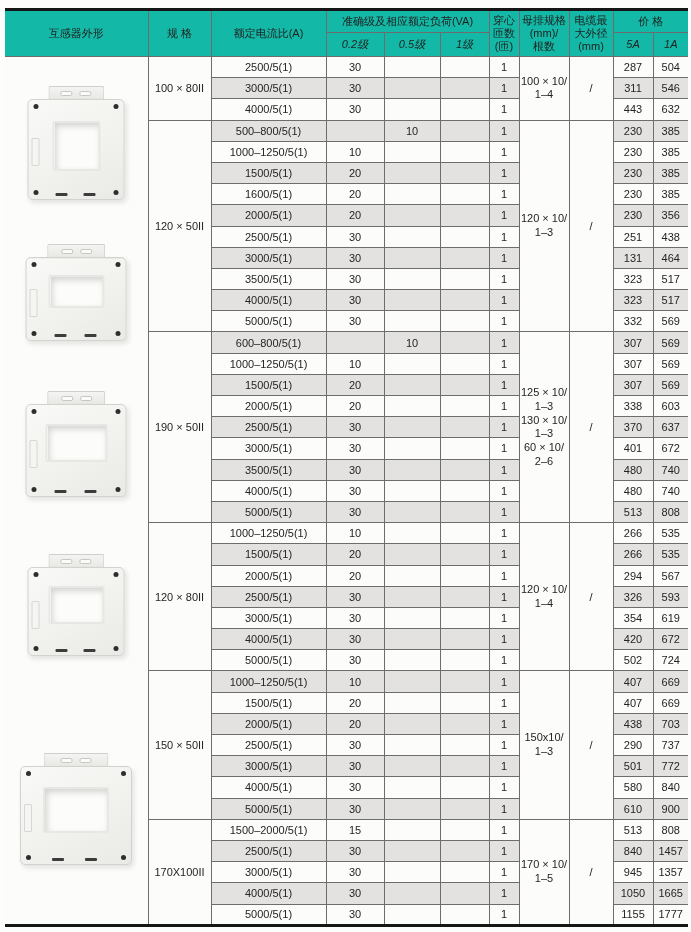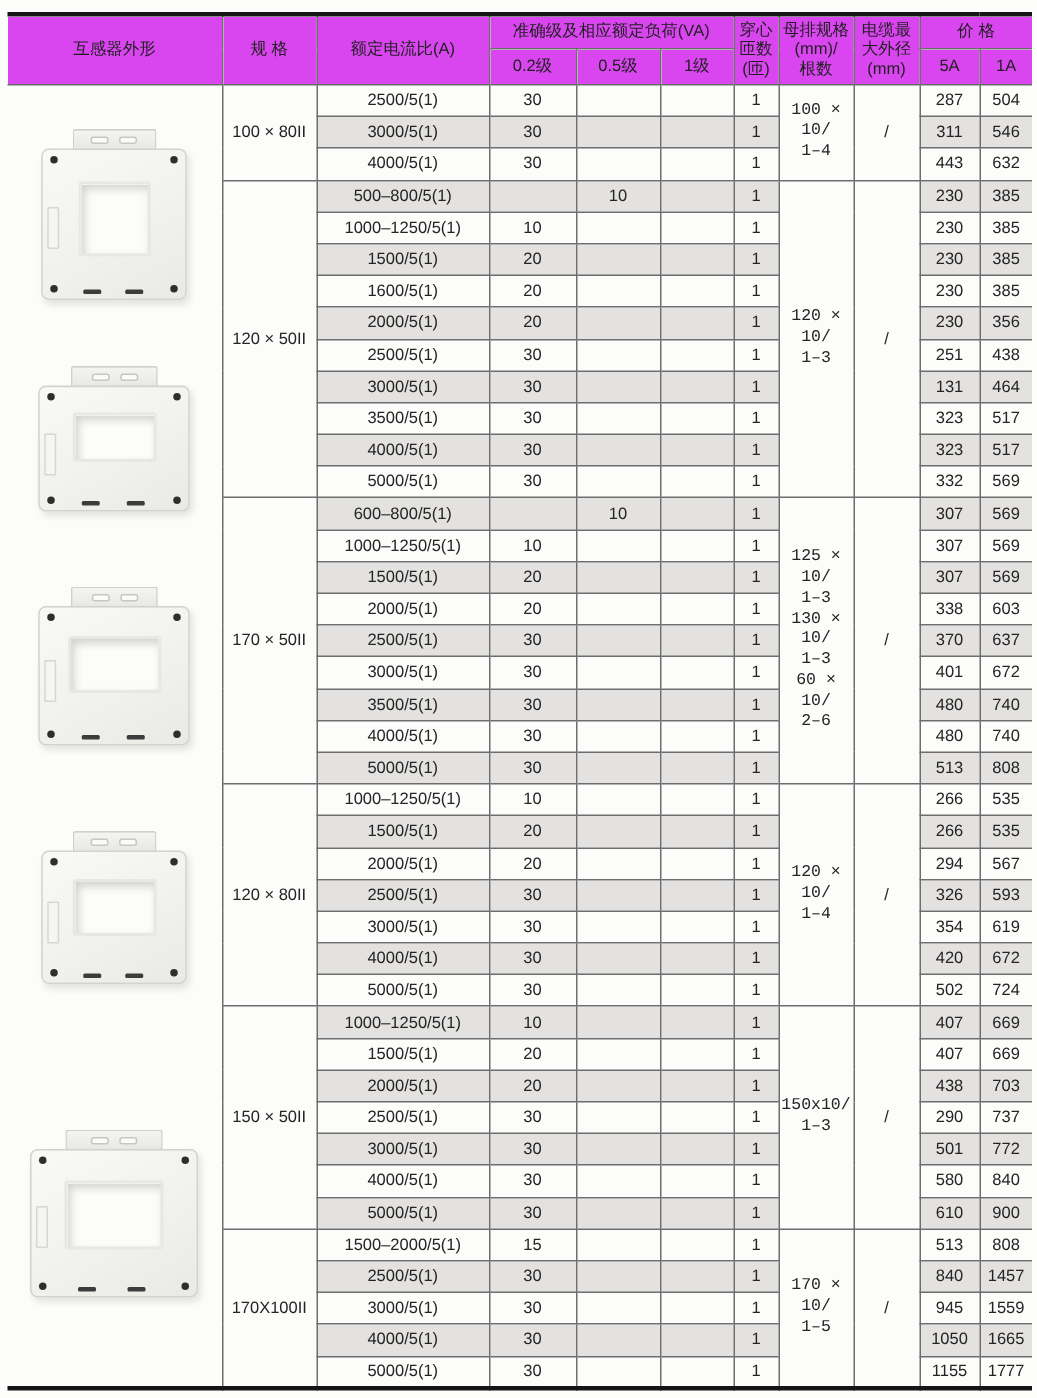--- a/index.html
+++ b/index.html
@@ -28,7 +28,7 @@
     overflow: hidden;
   }
   .spec thead th {
-    background: #d946ef;
+    background: #14b8a6;
     font-size: 11px;
     line-height: 1.2;
     color: #1f1f1f;

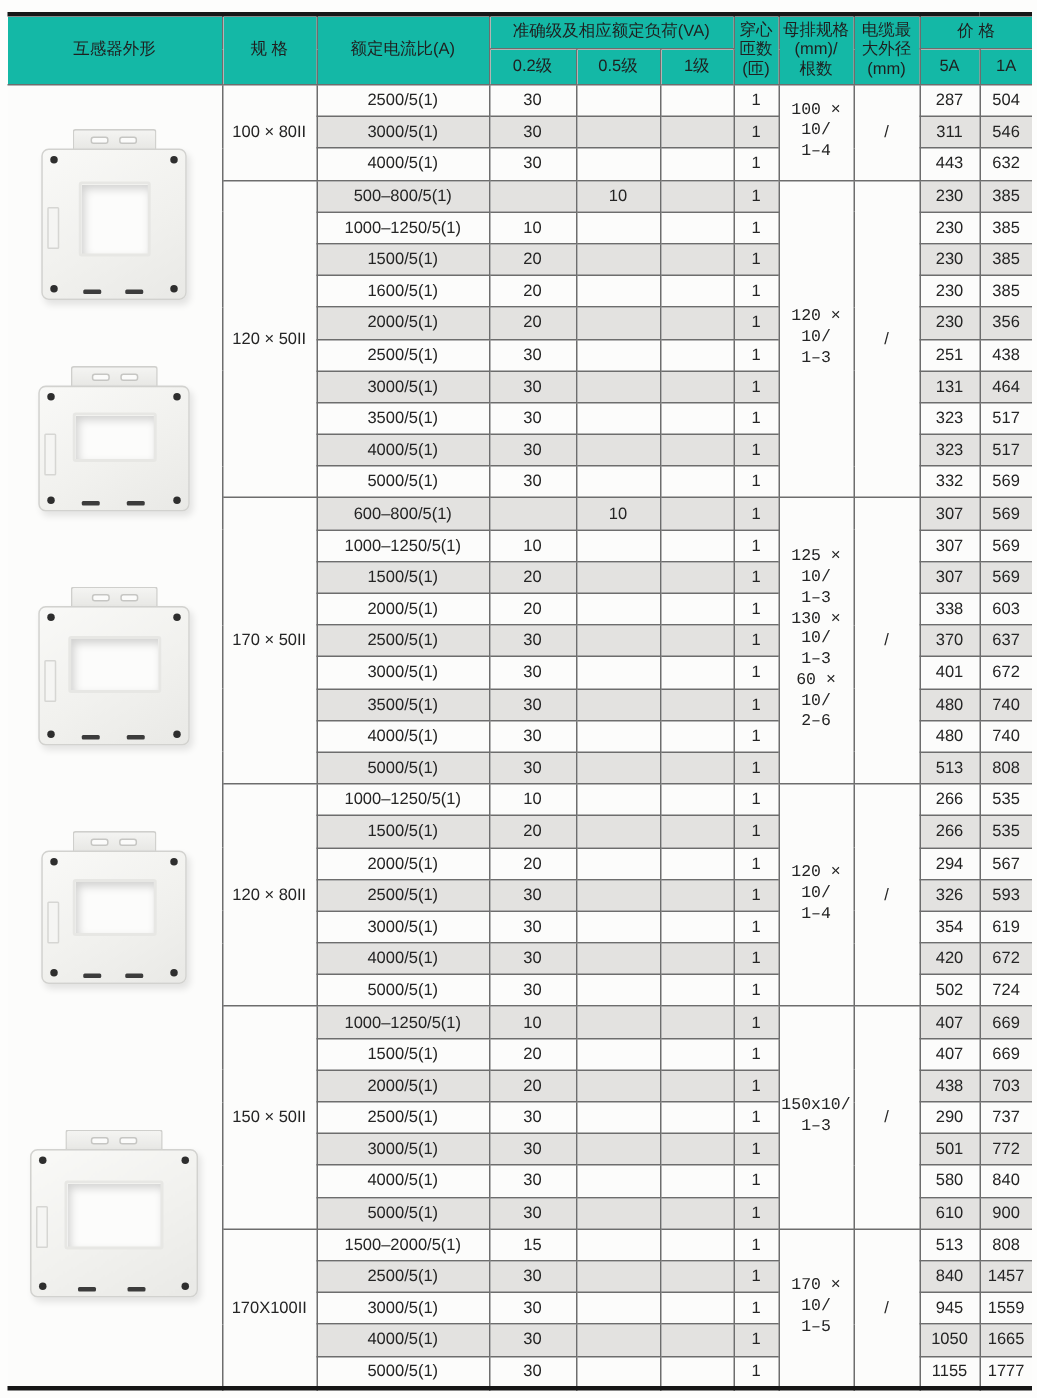--- a/index.html
+++ b/index.html
@@ -34,7 +34,7 @@
     color: #1f1f1f;
   }
   .spec thead tr:first-child th { height: 23px; }
-  .spec thead tr:last-child  th { height: 24px; }
+  .spec thead tr:last-child  th { height: 24px; font-style: italic; }
   th.pre, td.pre { white-space: pre-line; }
   th.small { font-size: 10px; line-height: 1.18; }
 

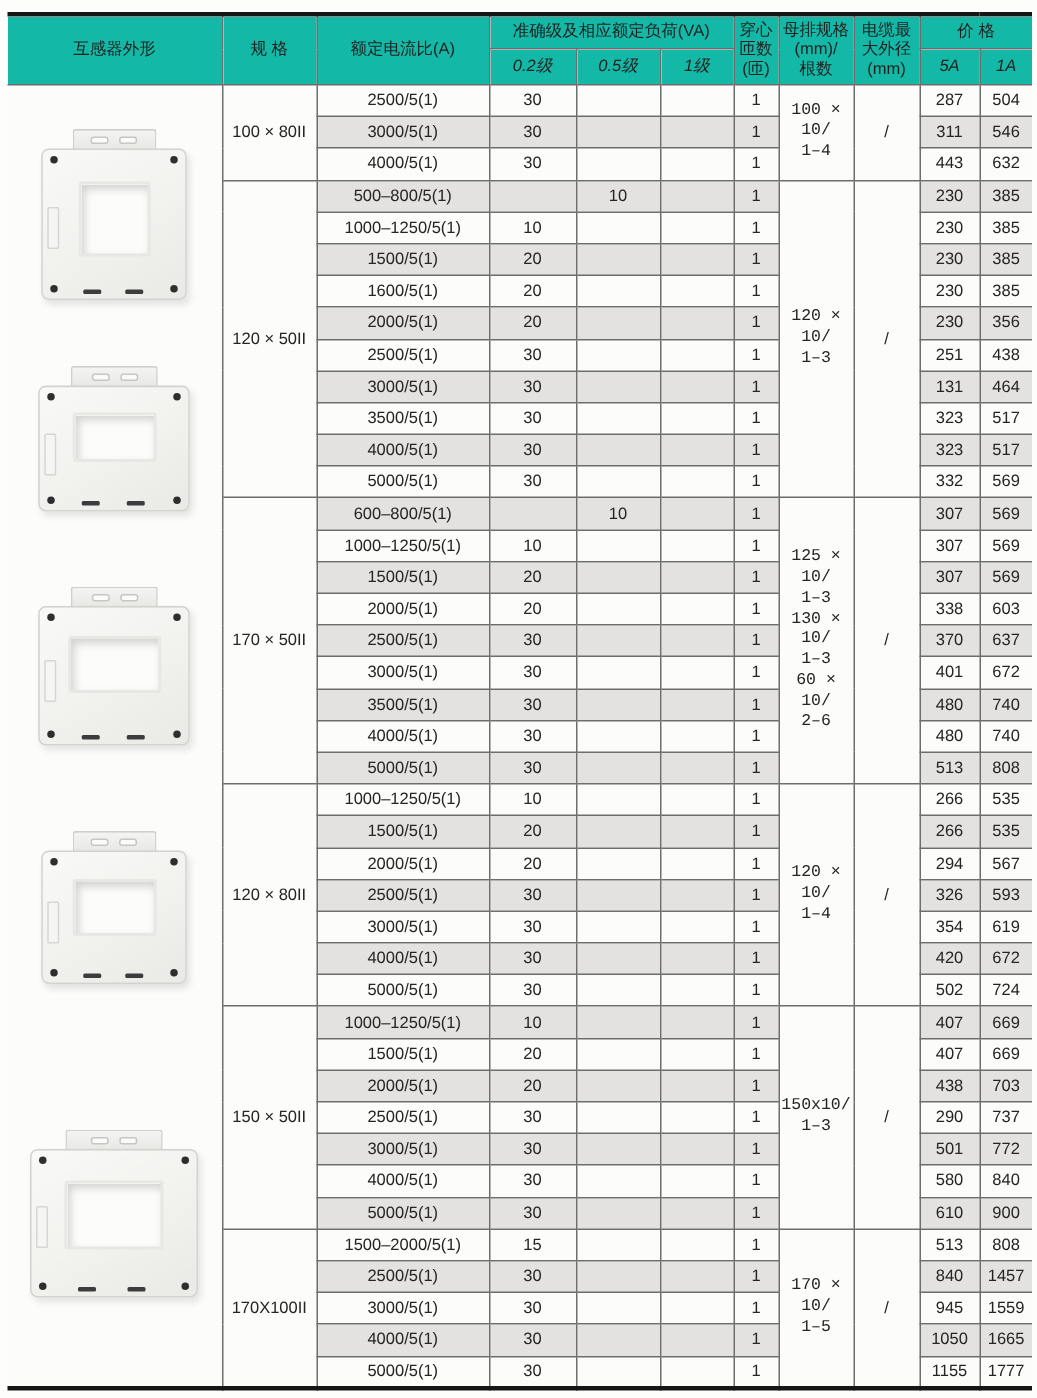--- a/index.html
+++ b/index.html
@@ -45,7 +45,7 @@
     padding: 0 1px;
   }
   .spec tbody td.alt { background: #e3e2e0; }
-  td.busbar-cell { font-size: 10.5px; line-height: 1.25; background: #fcfcfb; font-family: Liberation Mono, monospace; }
+  td.busbar-cell { font-size: 10.5px; line-height: 1.25; background: #fcfcfb; }
   td.cable-cell  { background: #fcfcfb; }
   td.spec-cell   { background: #fcfcfb; font-size: 11px; margin-left: 46px; }
 

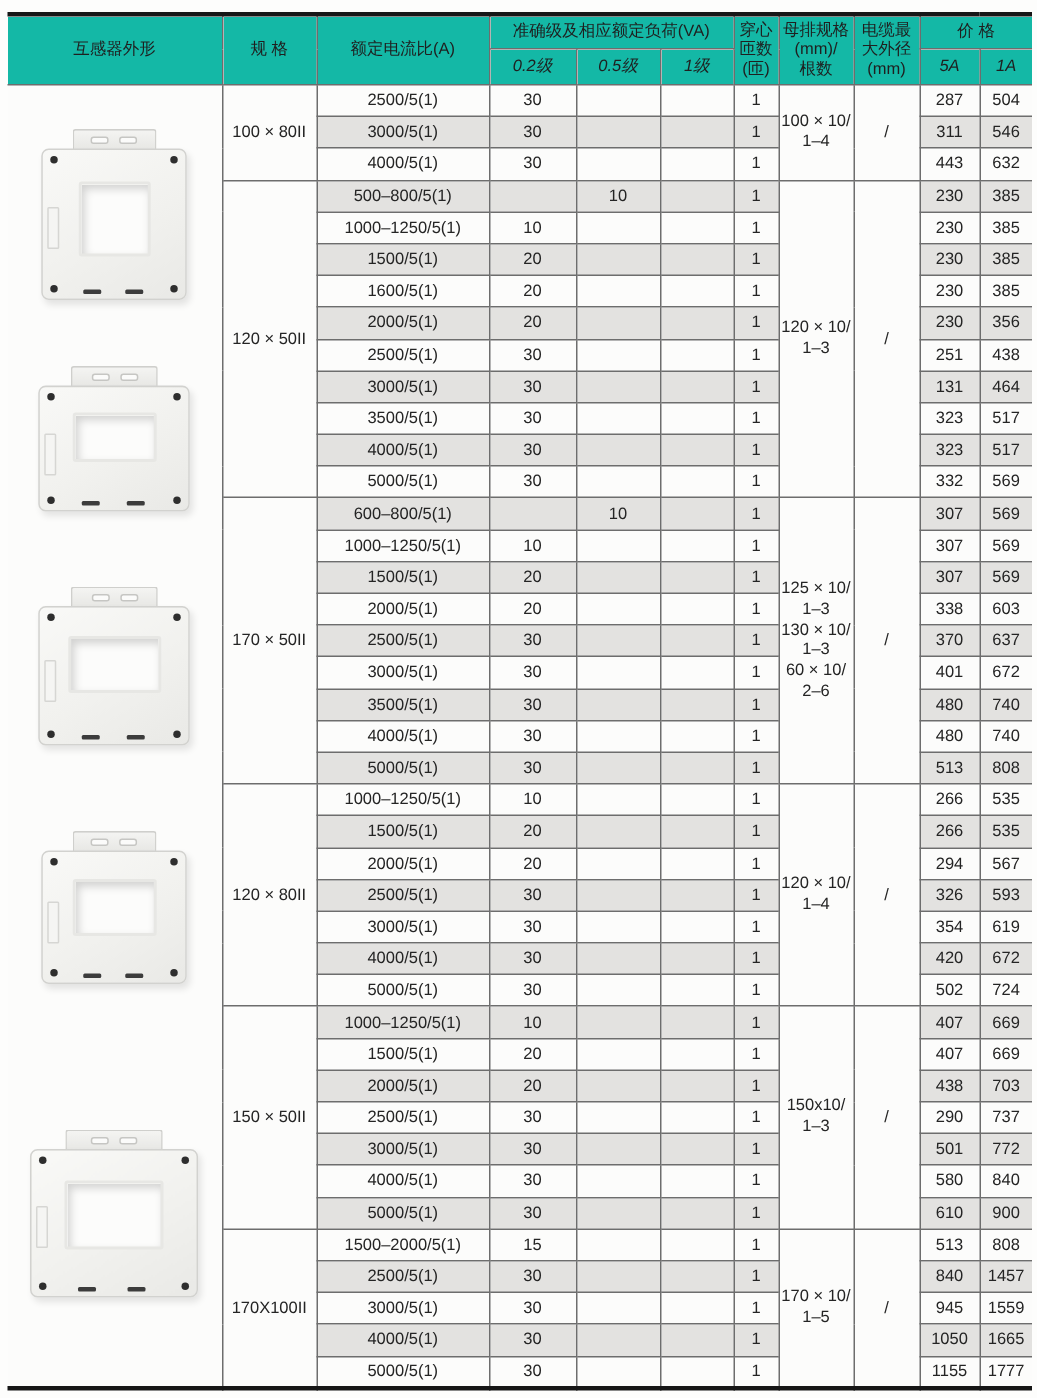--- a/index.html
+++ b/index.html
@@ -353,7 +353,7 @@
         <td class="price-cell">569</td>
       </tr>
       <tr>
-        <td class="spec-cell" rowspan="9">170 × 50II</td>
+        <td class="spec-cell" rowspan="9">190 × 50II</td>
         <td class="ratio-cell alt">600–800/5(1)</td>
         <td class="acc-cell alt"></td>
         <td class="acc-cell alt">10</td>

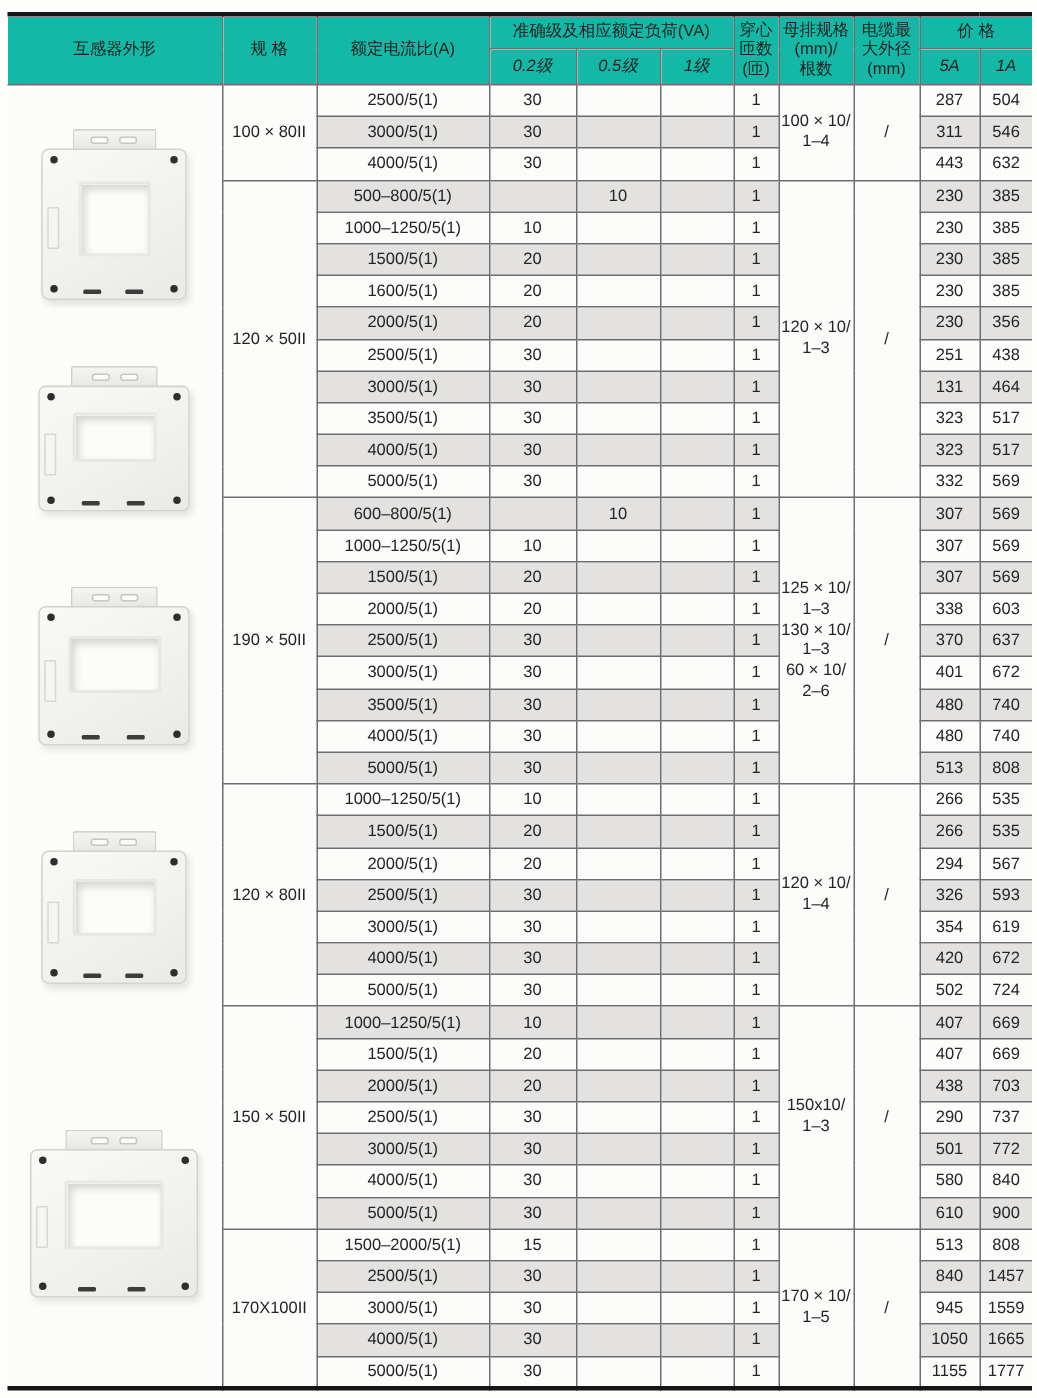--- a/index.html
+++ b/index.html
@@ -604,7 +604,7 @@
         <td class="acc-cell"></td>
         <td class="turns-cell">1</td>
         <td class="price-cell">945</td>
-        <td class="price-cell">1559</td>
+        <td class="price-cell">1357</td>
       </tr>
       <tr>
         <td class="ratio-cell alt">4000/5(1)</td>

